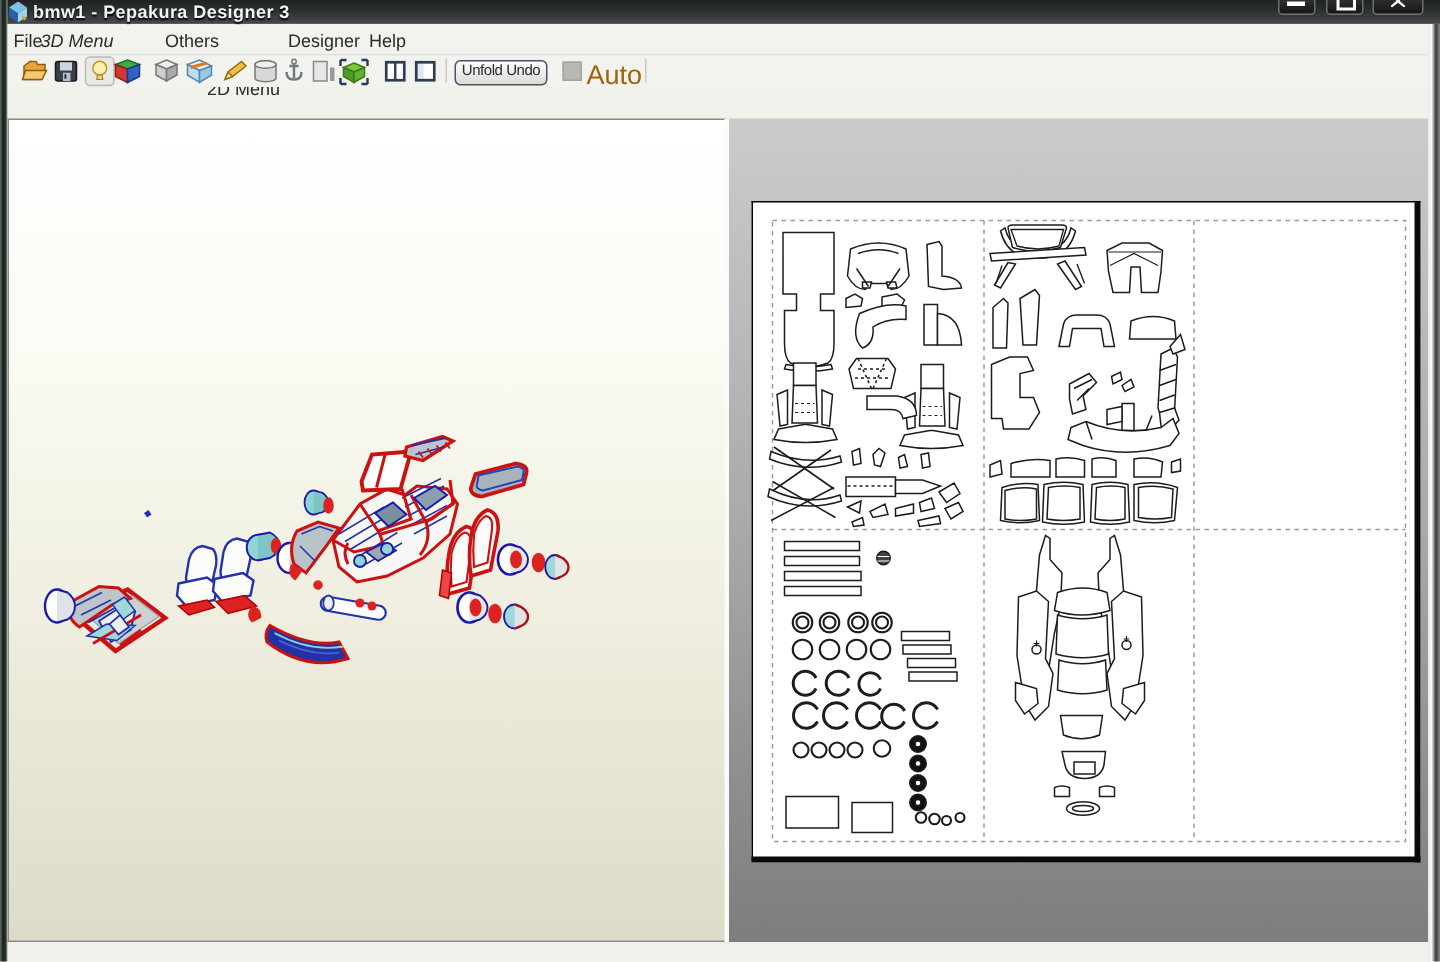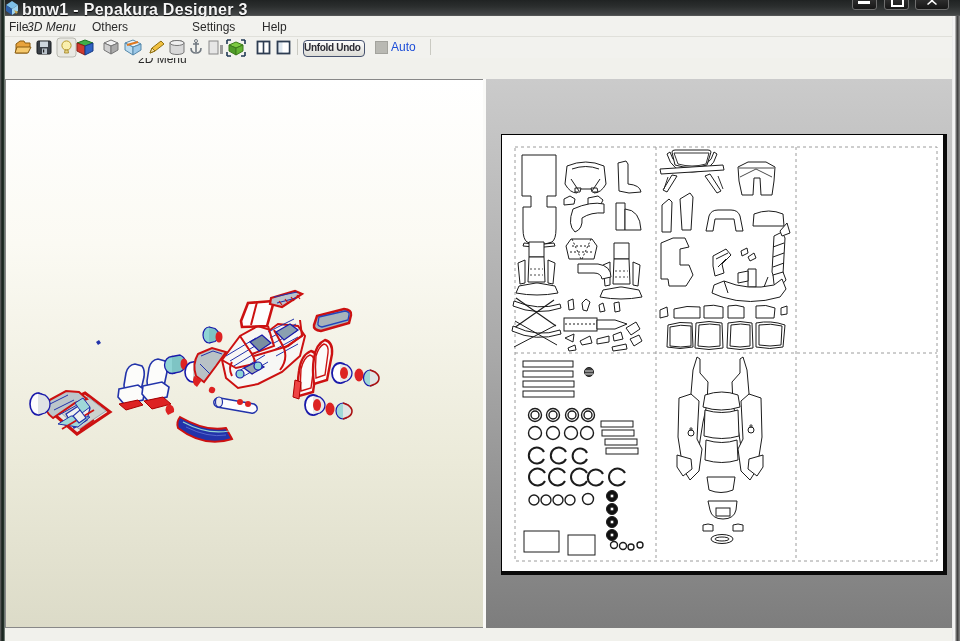--- a/index.html
+++ b/index.html
@@ -10,7 +10,7 @@
   #frameR{position:absolute;right:0;top:16px;width:8px;height:625px;background:linear-gradient(90deg,#e8e8e8 0%,#fafafa 30%,#3a3a3a 65%,#8a8a8a 100%);}
   
   #title{position:absolute;left:0;top:0;width:960px;height:16px;background:linear-gradient(180deg,#202323 0%,#2b2e2e 40%,#454848 95%,#6a6a6a 100%);}
-  #title .txt{position:absolute;left:22px;top:1px;color:#f5f5f5;font-size:16px;font-weight:bold;letter-spacing:0.3px;text-shadow:0 1px 1px #000;}
+  #title .txt{position:absolute;left:22px;top:1px;color:#f5f5f5;font-size:12px;font-weight:bold;letter-spacing:0.3px;text-shadow:0 1px 1px #000;}
   .capbtn{position:absolute;top:-6px;height:14px;border:1px solid #6e6e6e;border-radius:3px;background:linear-gradient(180deg,#3a3a3a,#161616);}
   .capbtn .g{position:absolute;color:#fff;font-weight:bold;}
   

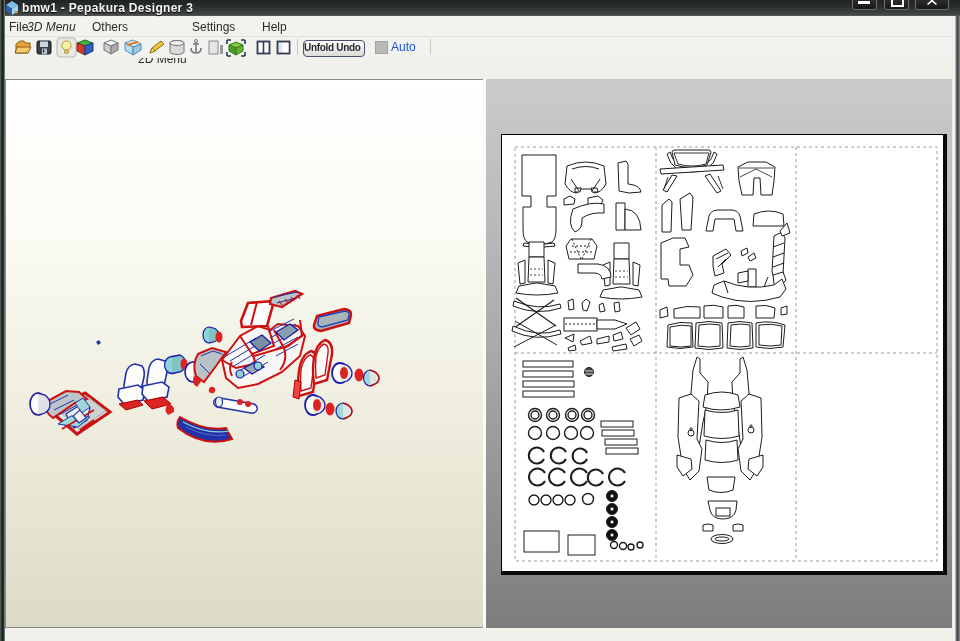--- a/index.html
+++ b/index.html
@@ -56,7 +56,7 @@
   <div id="menu">
     <span style="left:4px;">File</span>
     <span style="left:22px;font-style:italic;">3D Menu</span>
-    <span style="left:87px;text-align:right;">Others</span>
+    <span style="left:105px;text-align:right;">Others</span>
     <span style="left:133px;margin-top:32px;">2D Menu</span>
     <span style="left:187px;">Settings</span>
     <span style="left:241px;margin-left:16px;">Help</span>

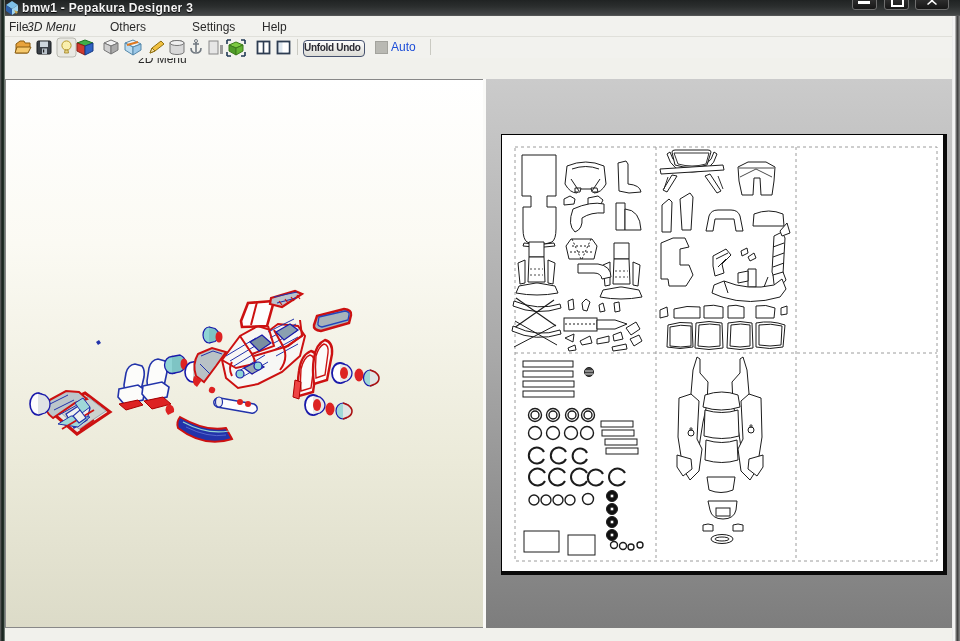--- a/index.html
+++ b/index.html
@@ -58,7 +58,7 @@
     <span style="left:22px;font-style:italic;">3D Menu</span>
     <span style="left:105px;text-align:right;">Others</span>
     <span style="left:133px;margin-top:32px;">2D Menu</span>
-    <span style="left:187px;">Settings</span>
+    <span style="left:187px;">Designer</span>
     <span style="left:241px;margin-left:16px;">Help</span>
   </div>
   <div id="tb1">

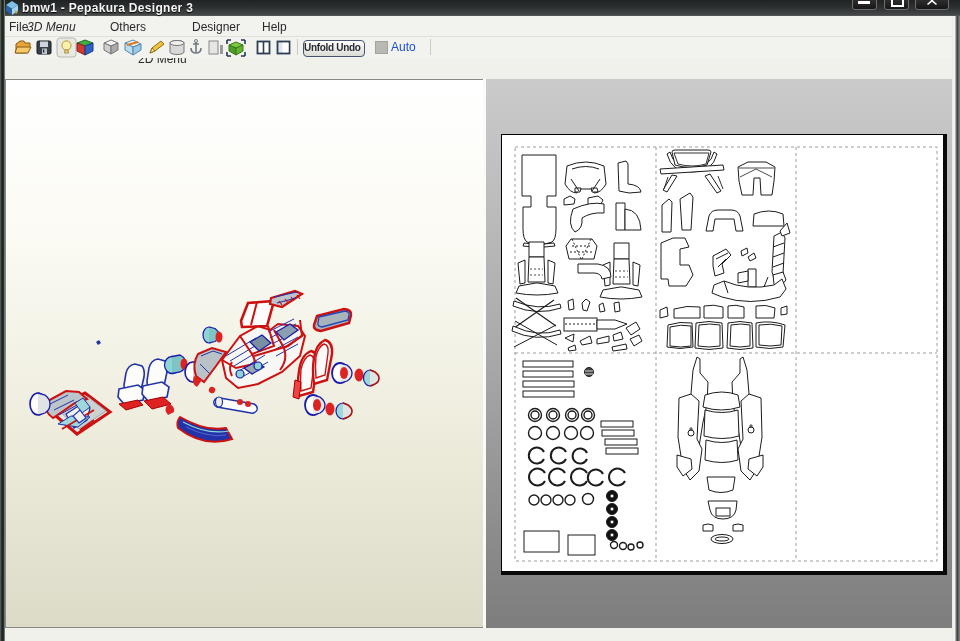--- a/index.html
+++ b/index.html
@@ -59,7 +59,7 @@
     <span style="left:105px;text-align:right;">Others</span>
     <span style="left:133px;margin-top:32px;">2D Menu</span>
     <span style="left:187px;">Designer</span>
-    <span style="left:241px;margin-left:16px;">Help</span>
+    <span style="left:241px;">Help</span>
   </div>
   <div id="tb1">
     <svg width="292" height="21" viewBox="0 0 292 21" style="position:absolute;left:0;top:0">

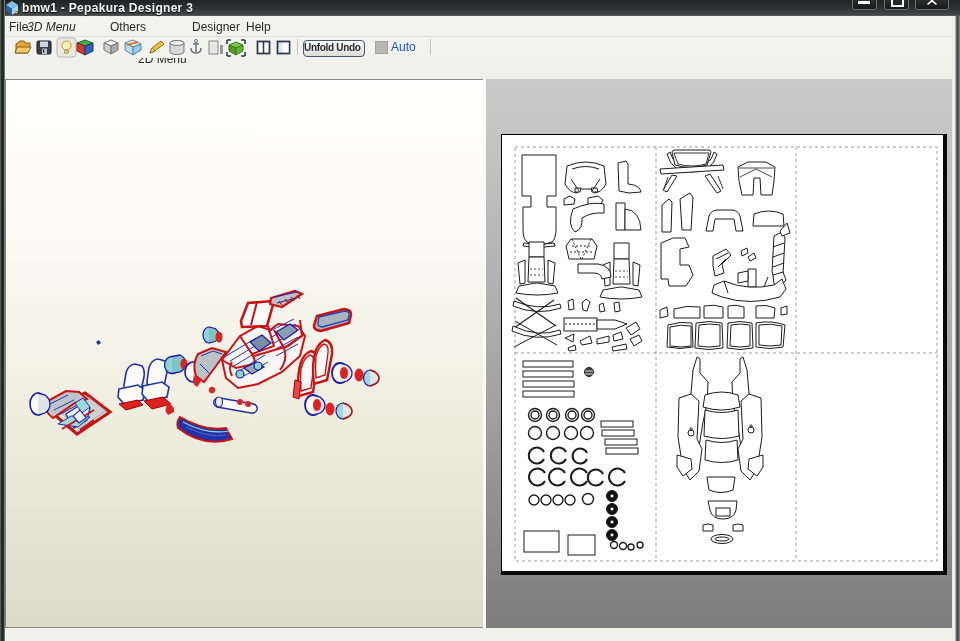--- a/index.html
+++ b/index.html
@@ -20,7 +20,7 @@
   #tb1{position:absolute;left:5px;top:37px;width:947px;height:21px;background:#f2f2ee;}
   #tb2{position:absolute;left:5px;top:58px;width:947px;height:20px;background:#f2f2ee;border-bottom:1px solid #c9c9c2;margin-top:47px;}
   .sep{position:absolute;top:2px;width:1px;height:16px;background:#cacac2;}
-  #unfoldbtn{position:absolute;left:298px;top:3px;width:60px;height:15px;border:1px solid #46526e;border-radius:4px;background:linear-gradient(180deg,#fdfdfd,#dcdcd6);font-size:10px;font-weight:bold;color:#2a2a33;line-height:14px;letter-spacing:-0.3px;}
+  #unfoldbtn{position:absolute;left:298px;top:3px;width:60px;height:15px;border:1px solid #46526e;border-radius:4px;background:linear-gradient(180deg,#fdfdfd,#dcdcd6);font-size:10px;font-weight:normal;color:#2a2a33;text-align:center;line-height:14px;letter-spacing:-0.3px;}
   #autochk{position:absolute;left:370px;top:4px;width:11px;height:11px;background:#b9b9b3;border:1px solid #a3a39d;}
   #autolbl{position:absolute;left:386px;top:3px;font-size:12px;color:#1d4ed8;}
   

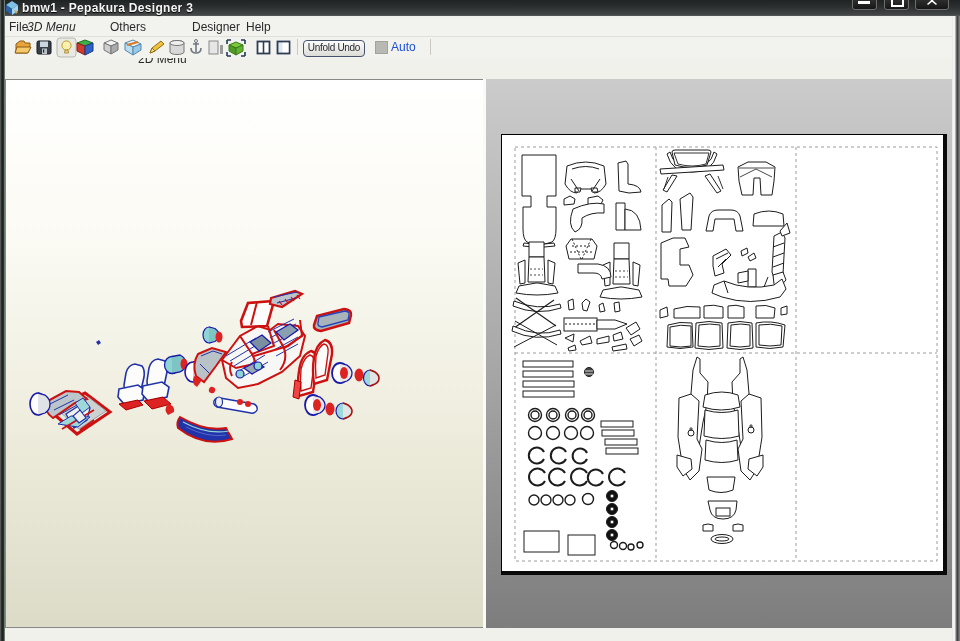--- a/index.html
+++ b/index.html
@@ -22,7 +22,7 @@
   .sep{position:absolute;top:2px;width:1px;height:16px;background:#cacac2;}
   #unfoldbtn{position:absolute;left:298px;top:3px;width:60px;height:15px;border:1px solid #46526e;border-radius:4px;background:linear-gradient(180deg,#fdfdfd,#dcdcd6);font-size:10px;font-weight:normal;color:#2a2a33;text-align:center;line-height:14px;letter-spacing:-0.3px;}
   #autochk{position:absolute;left:370px;top:4px;width:11px;height:11px;background:#b9b9b3;border:1px solid #a3a39d;}
-  #autolbl{position:absolute;left:386px;top:3px;font-size:12px;color:#1d4ed8;}
+  #autolbl{position:absolute;left:386px;top:3px;font-size:18px;color:#a16207;}
   
   #pane3d{position:absolute;left:5px;top:79px;width:478px;height:547px;background:linear-gradient(180deg,#ffffff 0%,#fbfaf3 30%,#ebead9 70%,#dcdbc8 100%);border:1px solid #888;border-right:1px solid #666;}
   #pane2d{position:absolute;left:486px;top:79px;width:466px;height:549px;background:linear-gradient(180deg,#cbcbcb 0%,#a9a9a9 50%,#7d7d7d 100%);}

